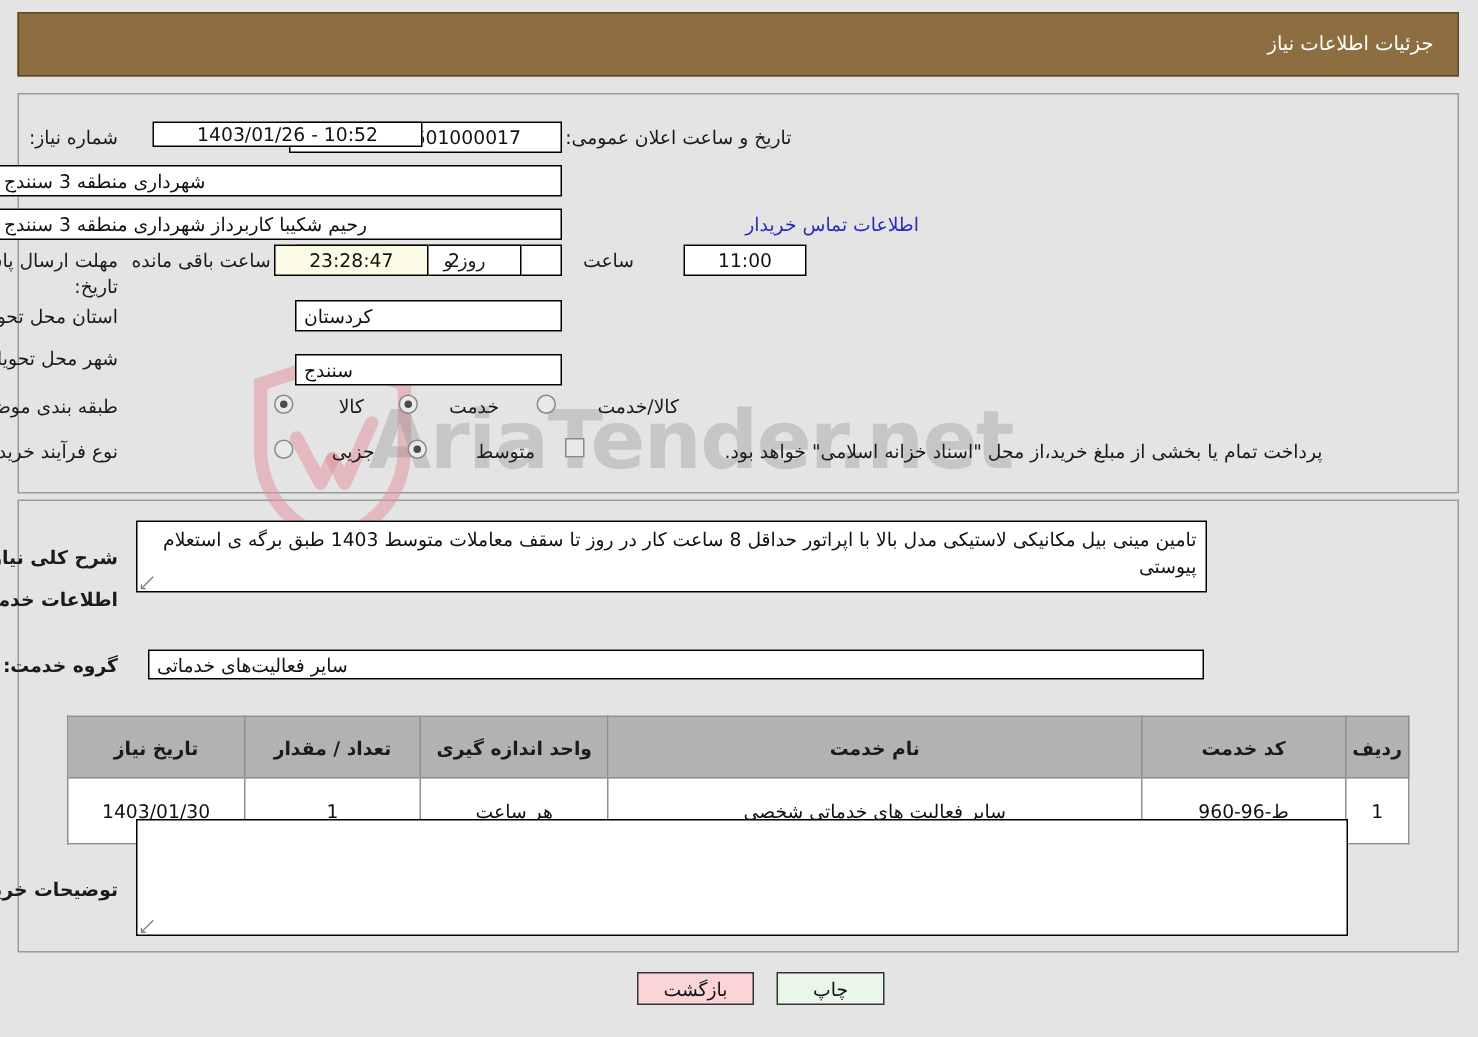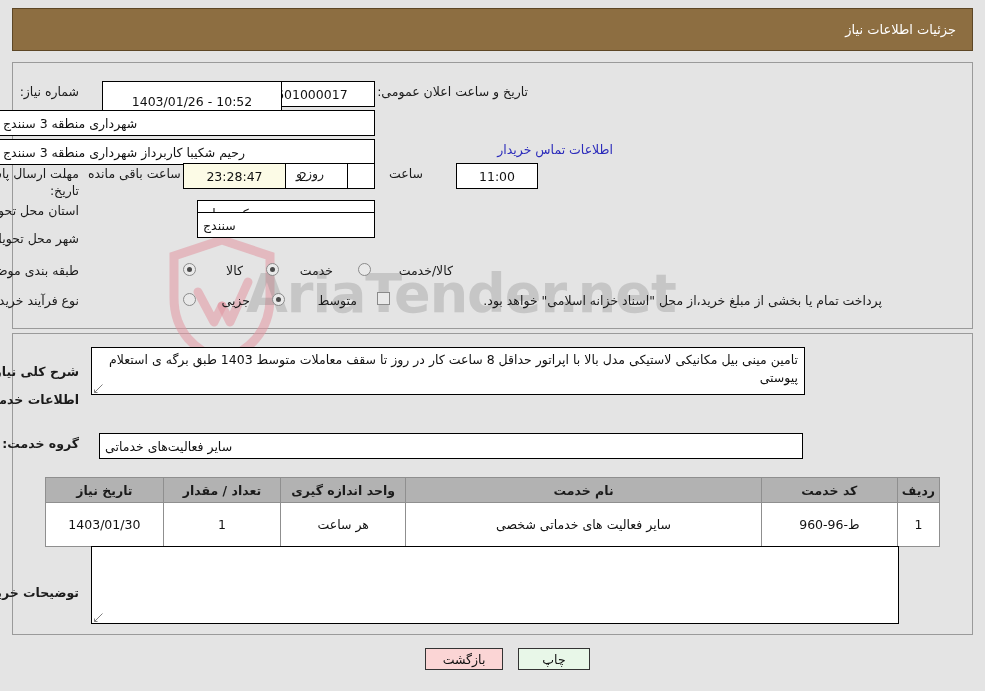--- a/index.html
+++ b/index.html
@@ -90,7 +90,7 @@
     color: #111;
     display: flex;
     align-items: center;
-    padding: 12px 5px;
+    padding: 0 5px;
     white-space: nowrap;
     overflow: hidden;
     z-index: 6;

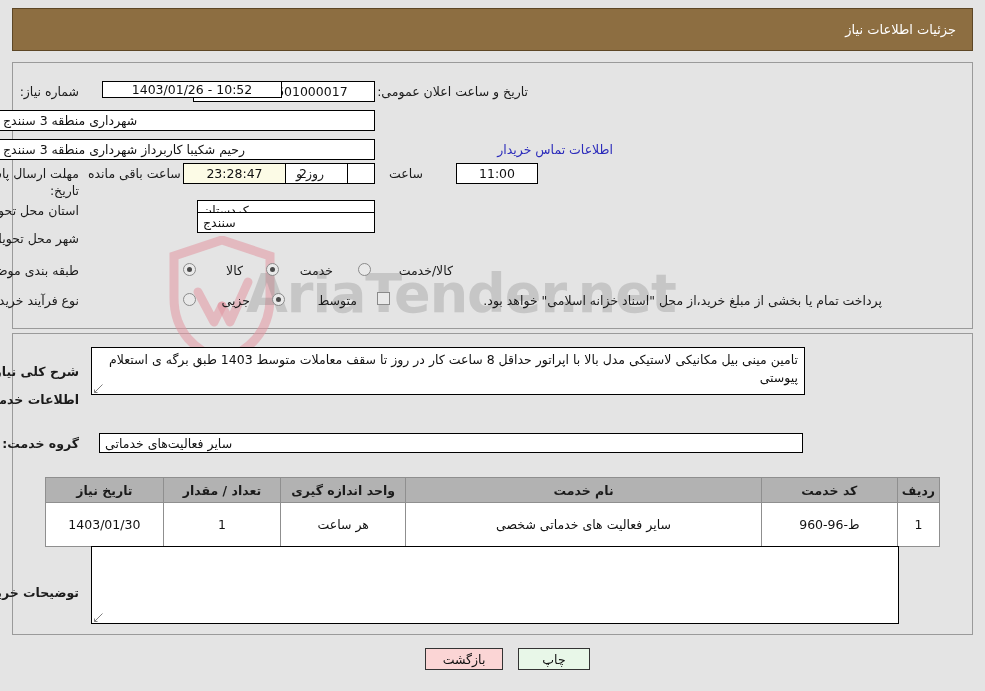--- a/index.html
+++ b/index.html
@@ -250,7 +250,7 @@
   <div class="fld right" style="right:610px; top:200px; width:178px; height:21px;">کردستان</div>
 
   <div class="lbl" style="right:906px; top:231px;">شهر محل تحویل:</div>
-  <div class="fld right" style="right:610px; top:212px; width:178px; height:21px;">سنندج</div>
+  <div class="fld right" style="right:610px; top:236px; width:178px; height:21px;">سنندج</div>
 
   <div class="lbl" style="right:906px; top:263px;">طبقه بندی موضوعی:</div>
 

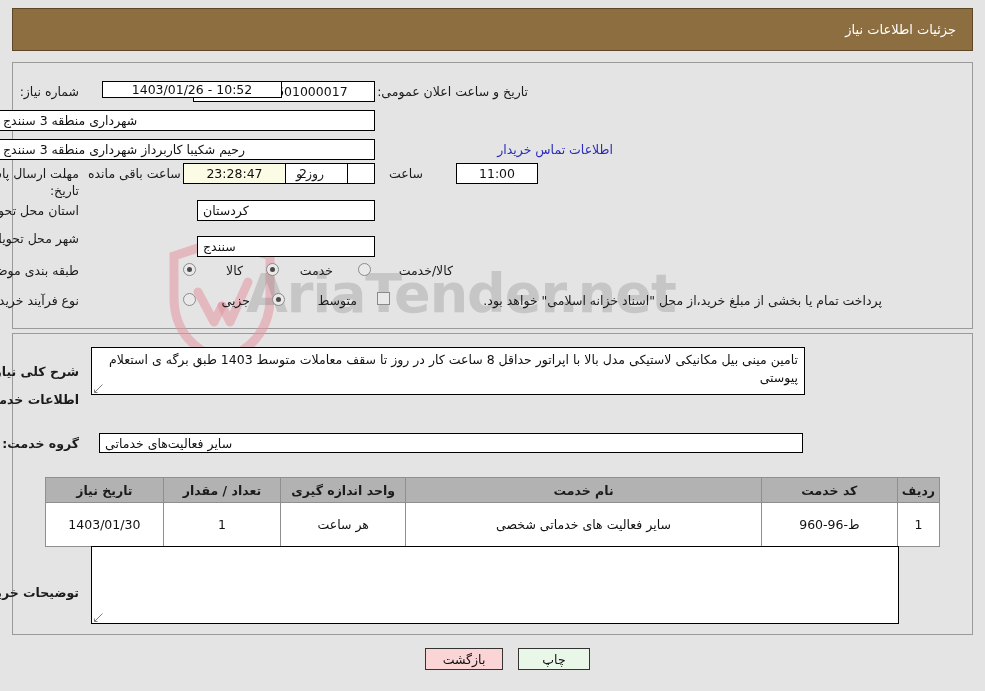--- a/index.html
+++ b/index.html
@@ -170,7 +170,7 @@
     font-size: 12.5px;
     font-weight: bold;
     color: #1b1b1b;
-    height: 25px;
+    height: 41px;
     padding: 0 4px;
     text-align: center;
   }

